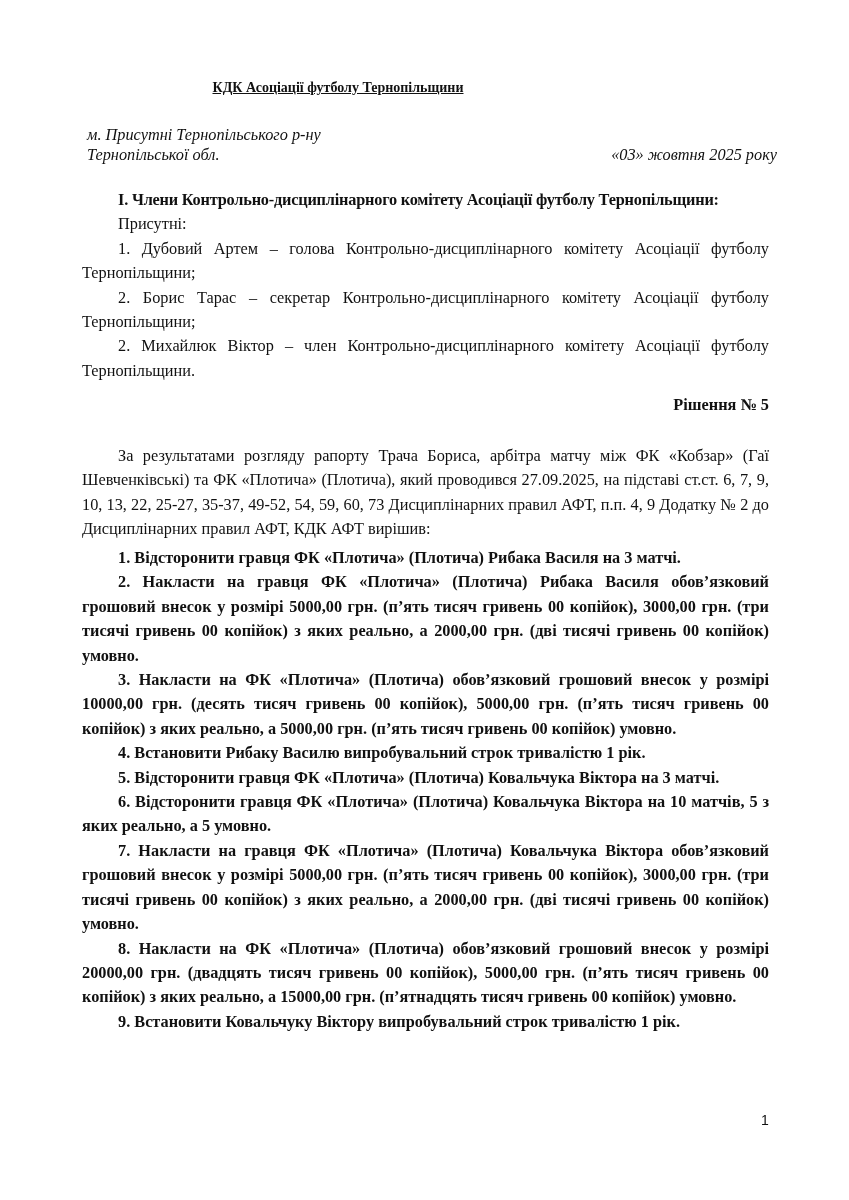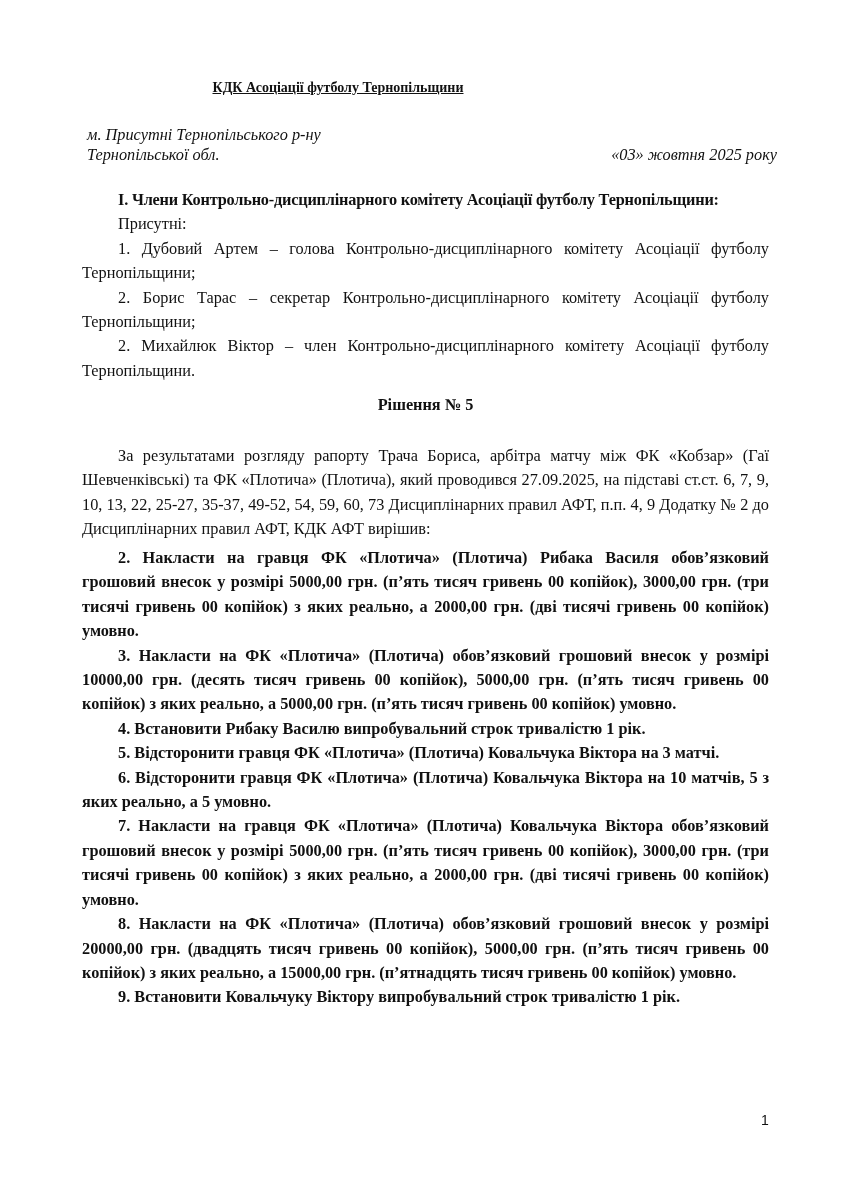--- a/index.html
+++ b/index.html
@@ -13,7 +13,7 @@
   .body { position: absolute; left: 82px; width: 687px; text-align: justify; line-height: 24.4px; }
   .p { text-indent: 36px; margin: 0; }
   .b { font-weight: bold; }
-  .center { text-align: center; text-indent: 0; font-weight: bold; }
+  .center { text-align: right; text-indent: 0; font-weight: bold; }
   .decisions { position: absolute; left: 82px; width: 687px; top: 546px; line-height: 24.4px;
                font-weight: bold; text-align: justify; }
   .decisions p { margin: 0; text-indent: 36px; }

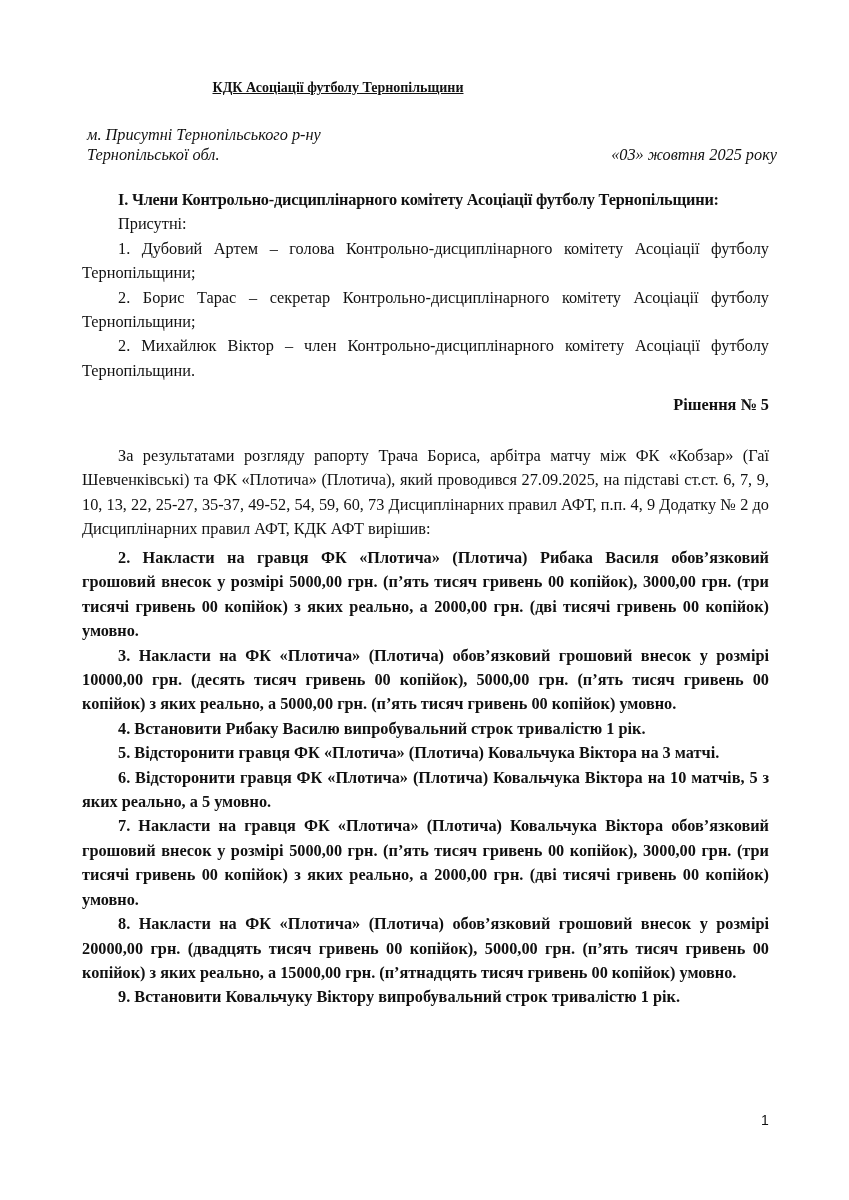--- a/index.html
+++ b/index.html
@@ -48,6 +48,7 @@
   </div>
 
   <div class="decisions">
+    <p>1. Відсторонити гравця ФК «Плотича» (Плотича) Рибака Василя на 3 матчі.</p>
     <p>2. Накласти на гравця ФК «Плотича» (Плотича) Рибака Василя обов’язковий грошовий внесок у розмірі 5000,00 грн. (п’ять тисяч гривень 00 копійок), 3000,00 грн. (три тисячі гривень 00 копійок) з яких реально, а 2000,00 грн. (дві тисячі гривень 00 копійок) умовно.</p>
     <p>3. Накласти на ФК «Плотича» (Плотича) обов’язковий грошовий внесок у розмірі 10000,00 грн. (десять тисяч гривень 00 копійок), 5000,00 грн. (п’ять тисяч гривень 00 копійок) з яких реально, а 5000,00 грн. (п’ять тисяч гривень 00 копійок) умовно.</p>
     <p>4. Встановити Рибаку Василю випробувальний строк тривалістю 1 рік.</p>

